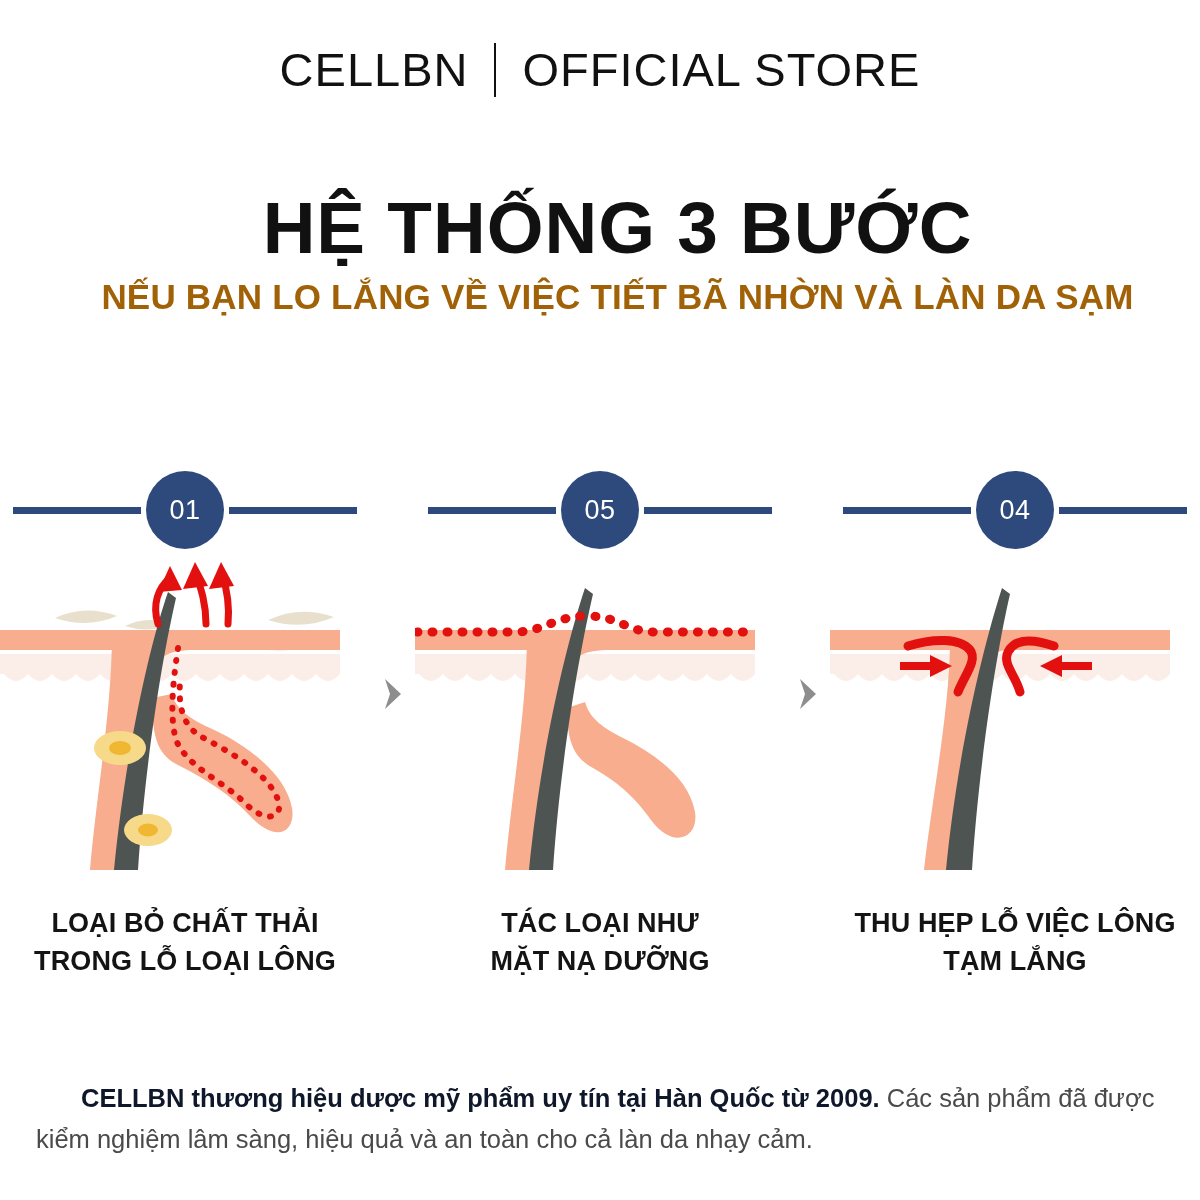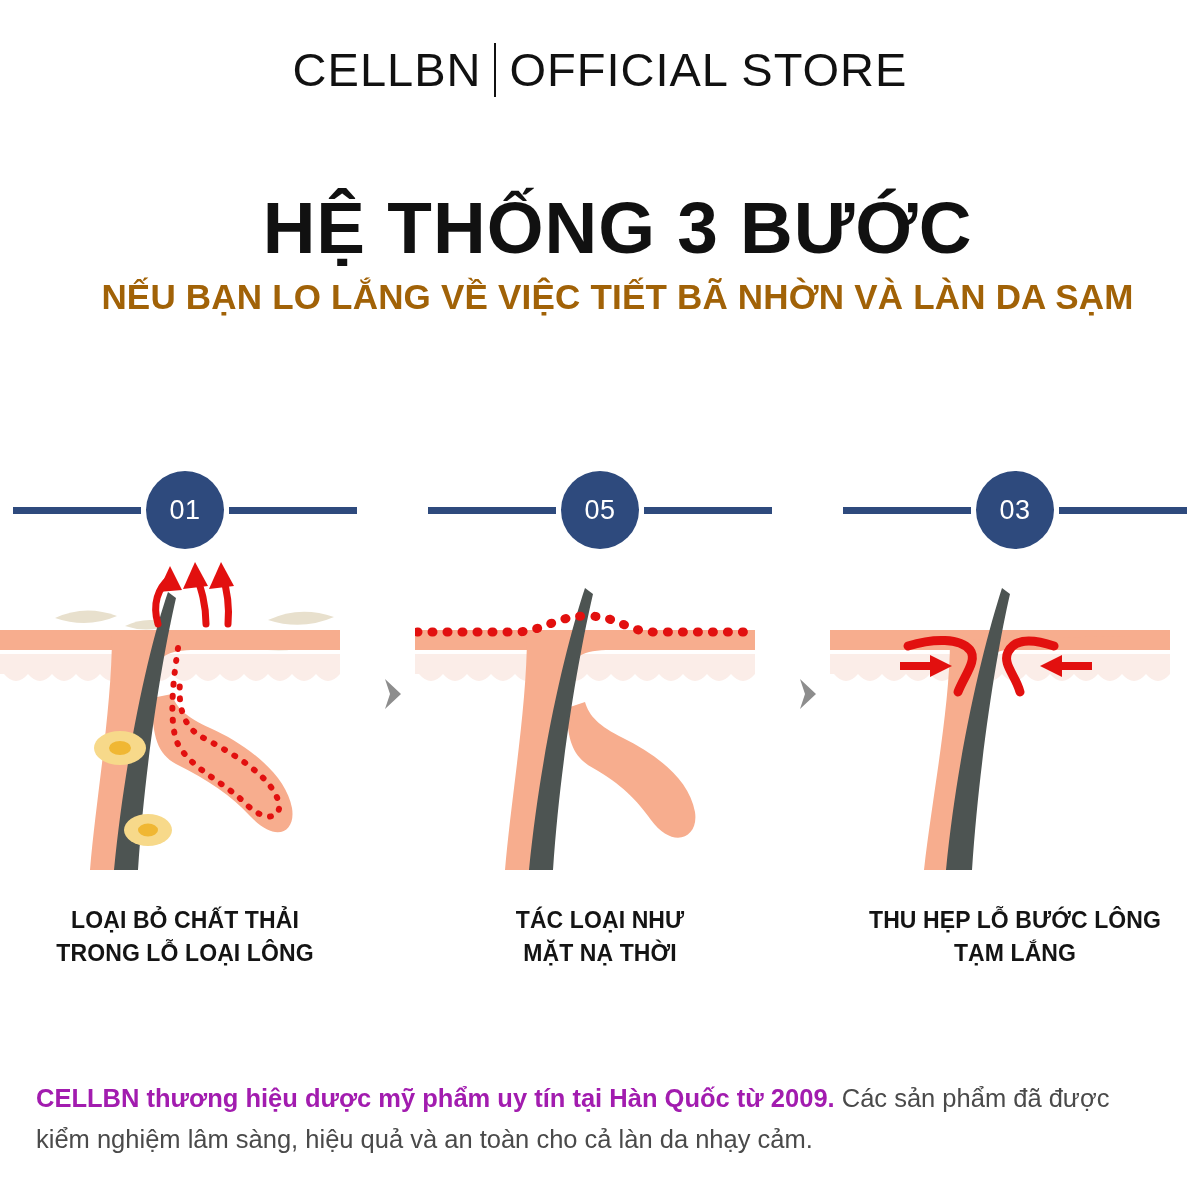--- a/index.html
+++ b/index.html
@@ -16,7 +16,7 @@
   .brand-header {
     position: absolute; top: 42px; left: 0; width: 1200px;
     display: flex; align-items: center; justify-content: center;
-    gap: 13px;
+    gap: 26px;
   }
   .brand-name, .brand-sub {
     font-size: 47px; font-weight: 400; letter-spacing: 1.0px;

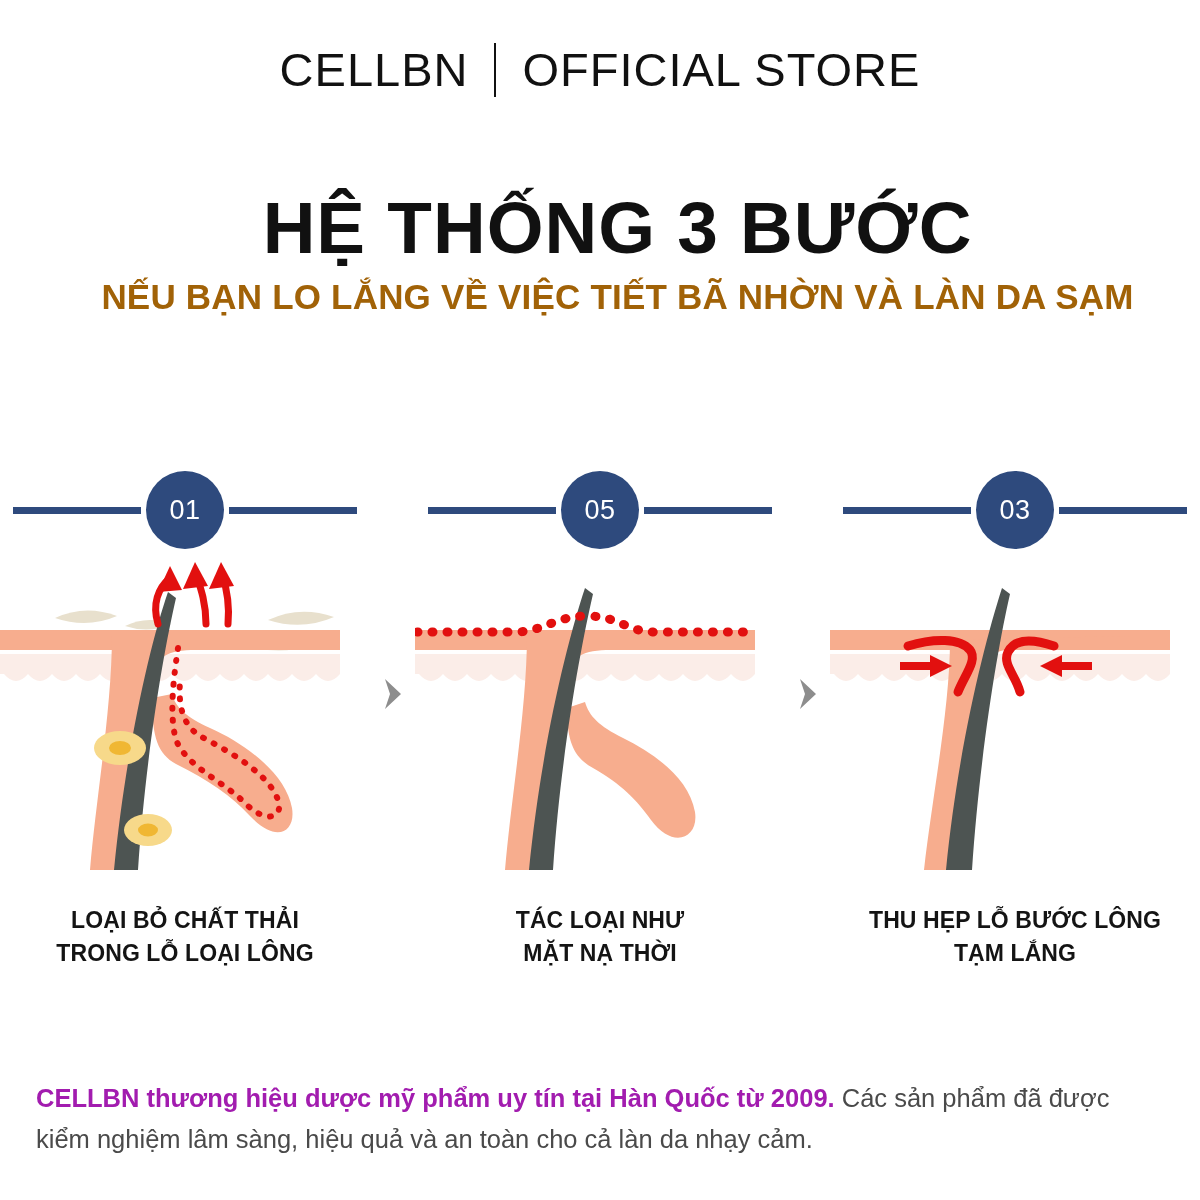--- a/index.html
+++ b/index.html
@@ -238,7 +238,7 @@
     <div class="step">
       <div class="step-head">
         <div class="step-line left"></div>
-        <div class="step-circle">03</div>
+        <div class="step-circle">04</div>
         <div class="step-line right"></div>
       </div>
       <div class="step-figure">

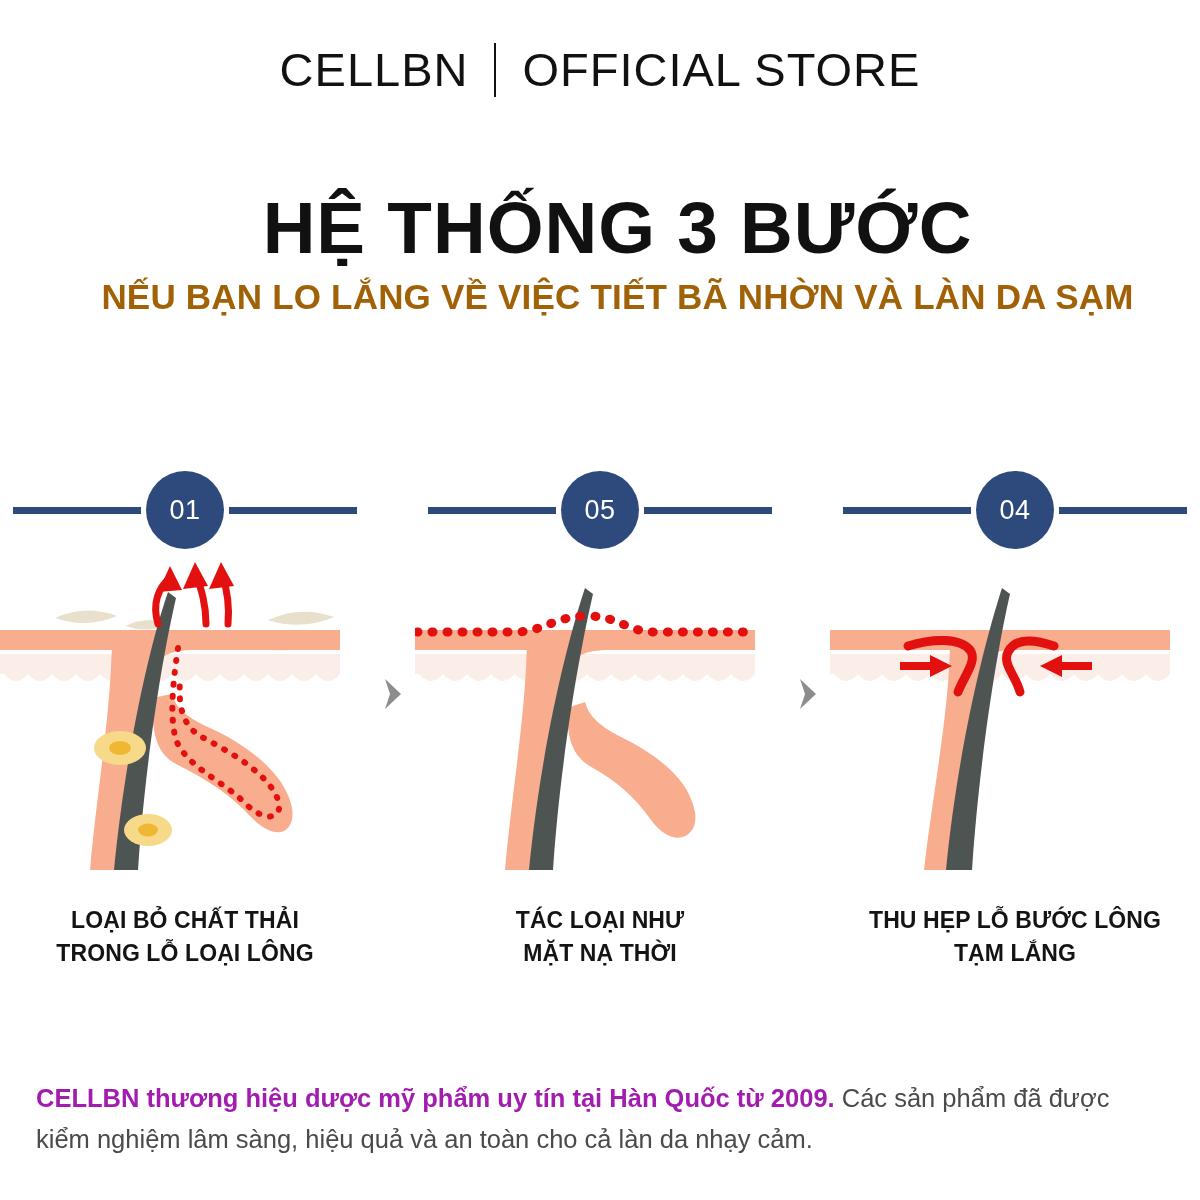--- a/index.html
+++ b/index.html
@@ -73,7 +73,7 @@
 
   .step-caption {
     margin-top: 16px; text-align: center;
-    font-size: 23px; font-weight: 700; line-height: 1.42;
+    font-size: 27px; font-weight: 700; line-height: 1.42;
     letter-spacing: 0.1px; color: #141414;
   }
 

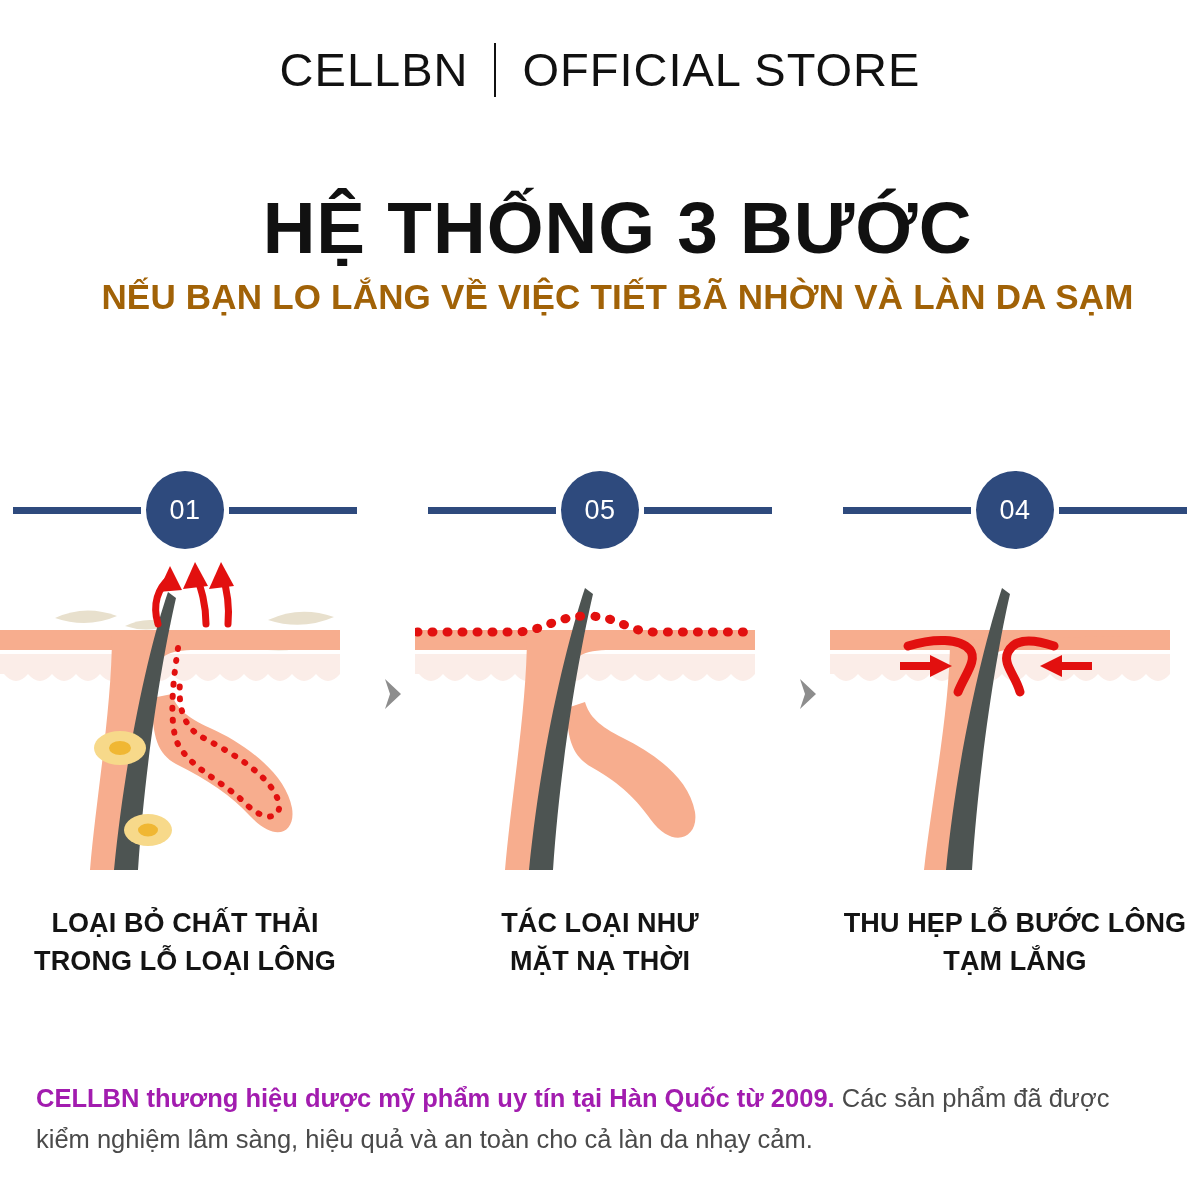--- a/index.html
+++ b/index.html
@@ -277,7 +277,7 @@
         </svg>
       </div>
       <div class="step-caption">
-        <div>THU HẸP LỖ BƯỚC LÔNG</div>
+        <div>THU HẸP LỖ VIỆC LÔNG</div>
         <div>TẠM LẮNG</div>
       </div>
     </div>

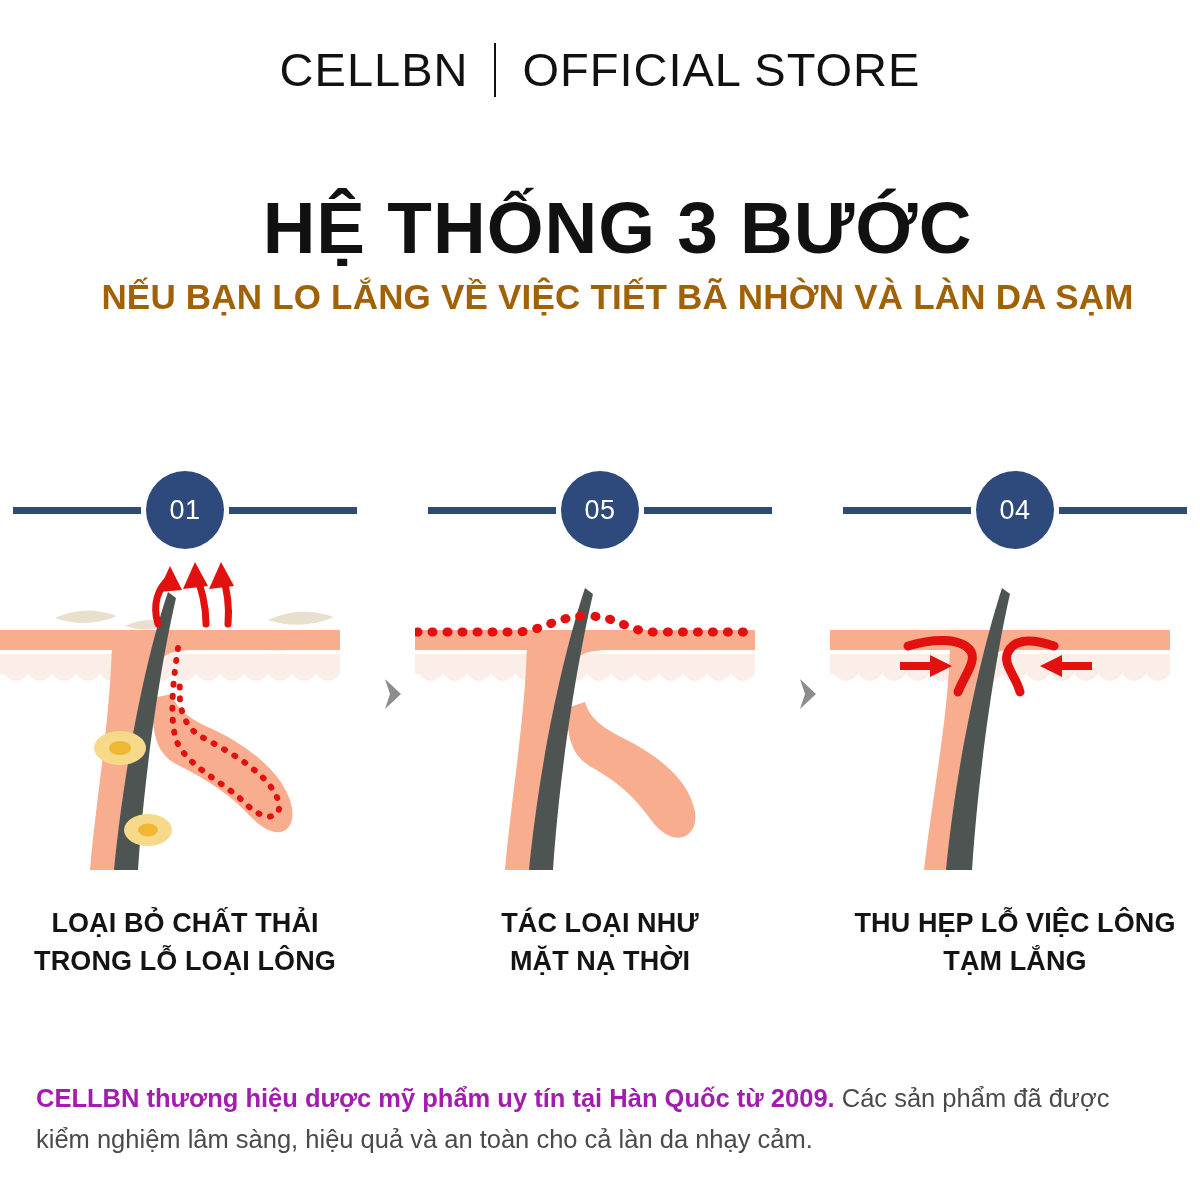--- a/index.html
+++ b/index.html
@@ -225,7 +225,7 @@
       </div>
       <div class="step-caption">
         <div>TÁC LOẠI NHƯ</div>
-        <div>MẶT NẠ THỜI</div>
+        <div>MẶT NẠ DƯỠNG</div>
       </div>
     </div>
 

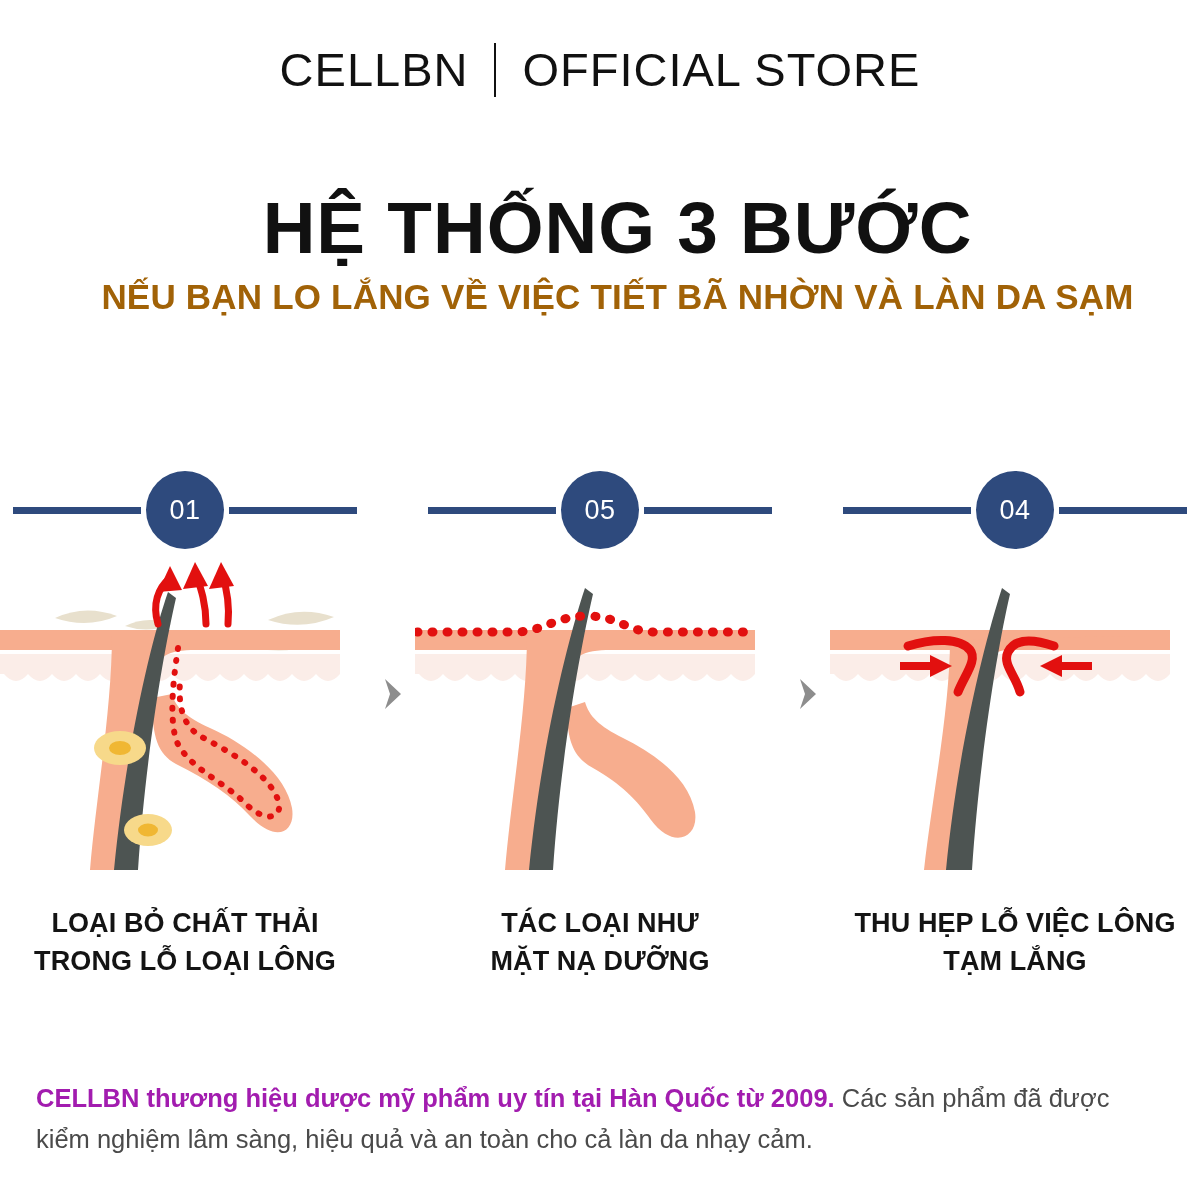--- a/index.html
+++ b/index.html
@@ -84,7 +84,7 @@
     font-size: 25.5px; line-height: 1.62; color: #4a4a4a;
     font-weight: 400;
   }
-  .footer b { font-weight: 700; color: #a21caf; }
+  .footer b { font-weight: 700; color: #0f172a; margin-left: 45px; }
 </style>
 </head>
 <body>

